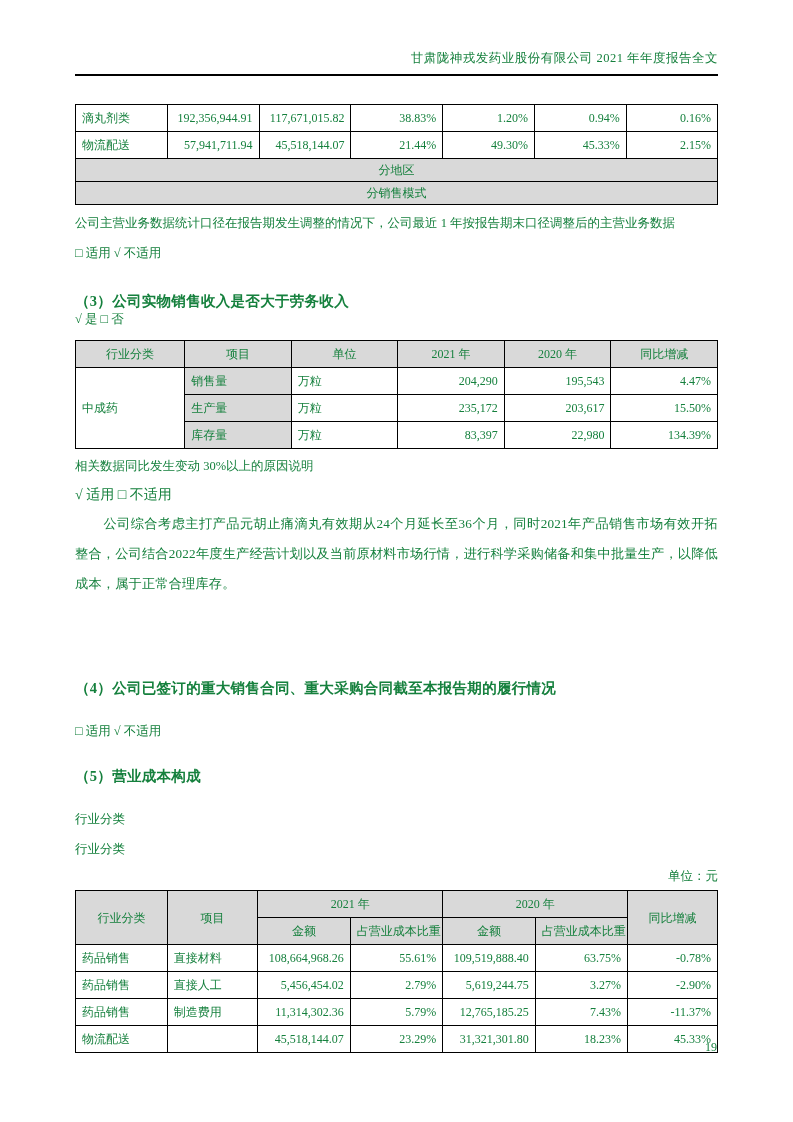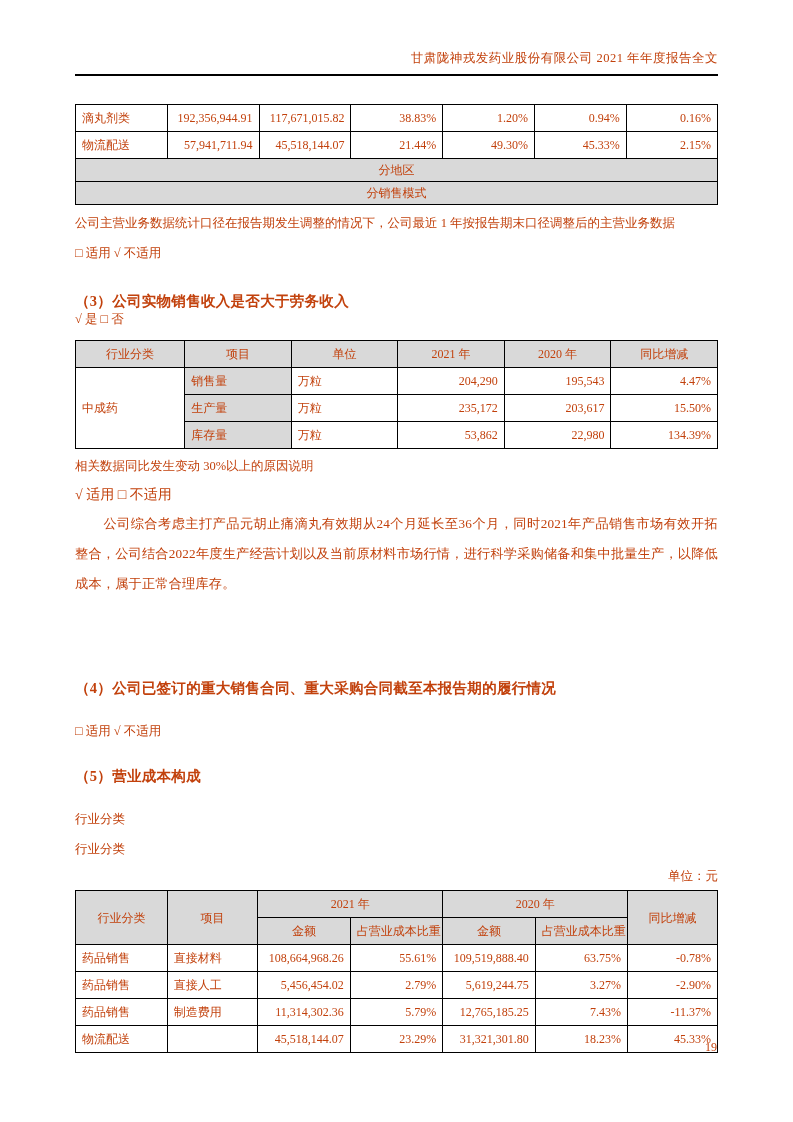--- a/index.html
+++ b/index.html
@@ -10,7 +10,7 @@
     background:#ffffff;
     padding:50px 75px 0 75px;
     font-family:"Liberation Serif","DejaVu Serif",serif;
-    color:#c2410c;
+    color:#15803d;
     position:relative;
     overflow:hidden;
   }

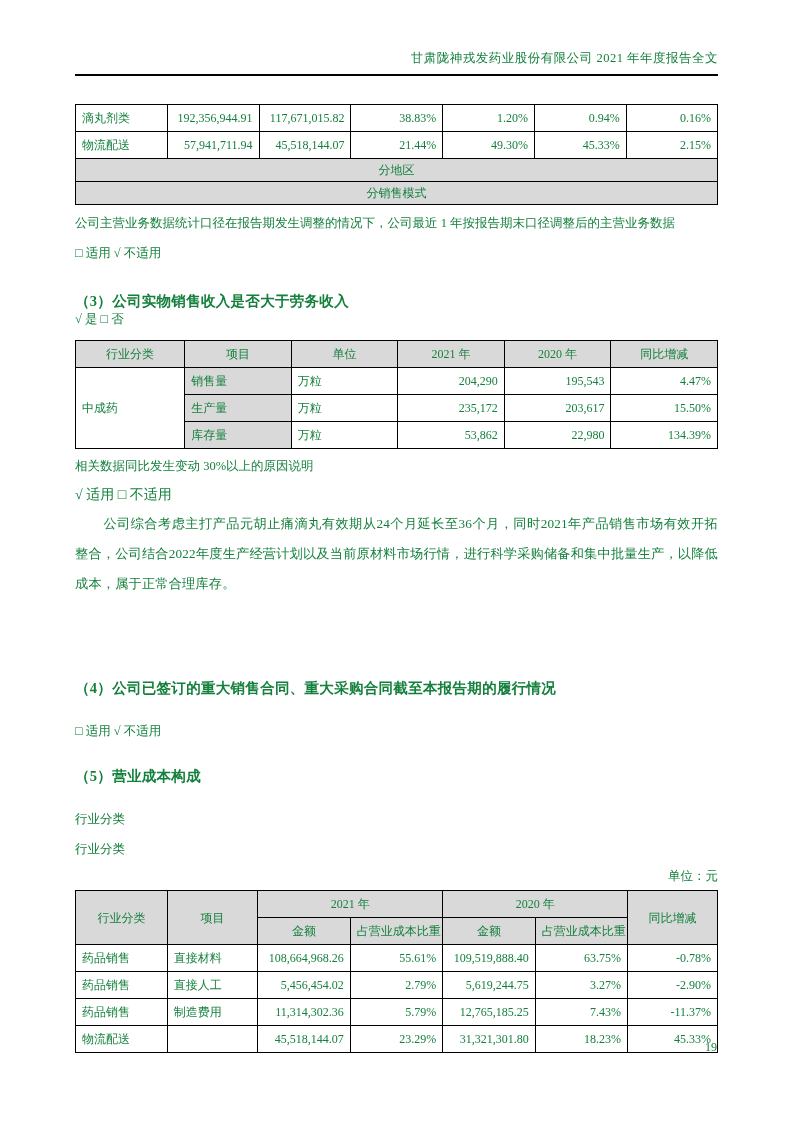--- a/index.html
+++ b/index.html
@@ -165,7 +165,7 @@
       <tr>
         <td class="txt shade">库存量</td>
         <td class="txt">万粒</td>
-        <td class="num">53,862</td>
+        <td class="num">83,397</td>
         <td class="num">22,980</td>
         <td class="num">134.39%</td>
       </tr>

